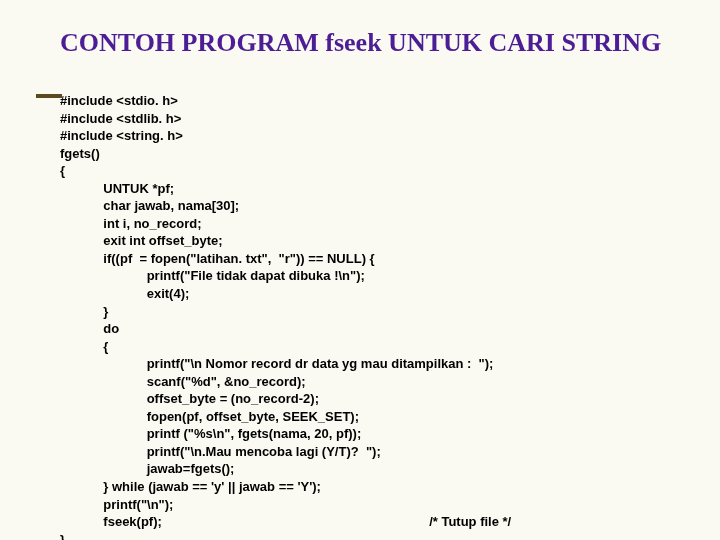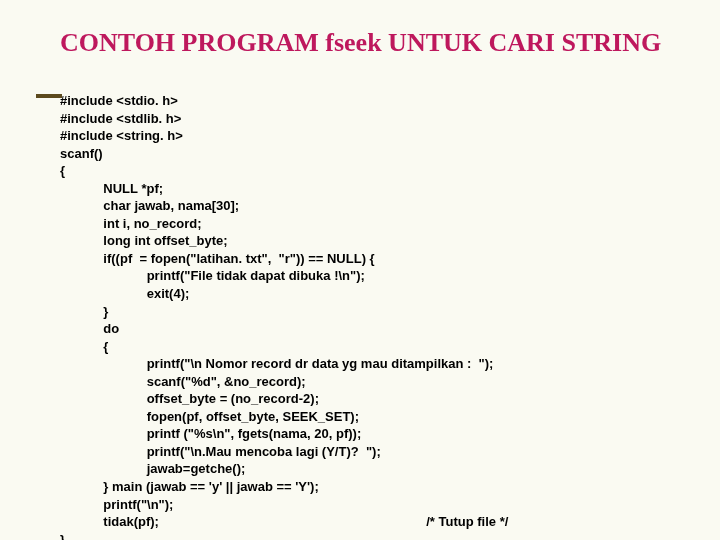--- a/index.html
+++ b/index.html
@@ -31,7 +31,7 @@
     font-family: "Times New Roman", Times, serif;
     font-size: 26px;
     font-weight: bold;
-    color: #be185d;
+    color: #4c1d95;
     margin: 0 0 34px 0;
     white-space: nowrap;
   }

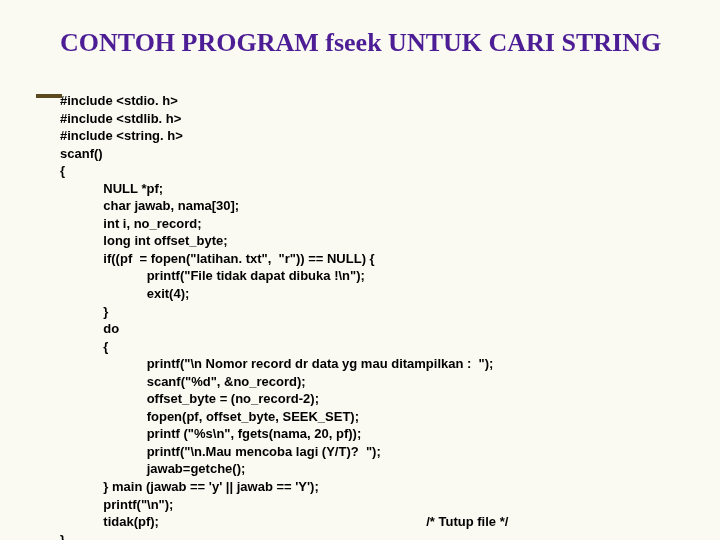--- a/index.html
+++ b/index.html
@@ -55,7 +55,7 @@
   <div class="code-block"><span>#include &lt;stdio. h&gt;</span>
 <span>#include &lt;stdlib. h&gt;</span>
 <span>#include &lt;string. h&gt;</span>
-<span>scanf()</span>
+<span>fgets()</span>
 <span>{</span>
 <span>            NULL *pf;</span>
 <span>            char jawab, nama[30];</span>

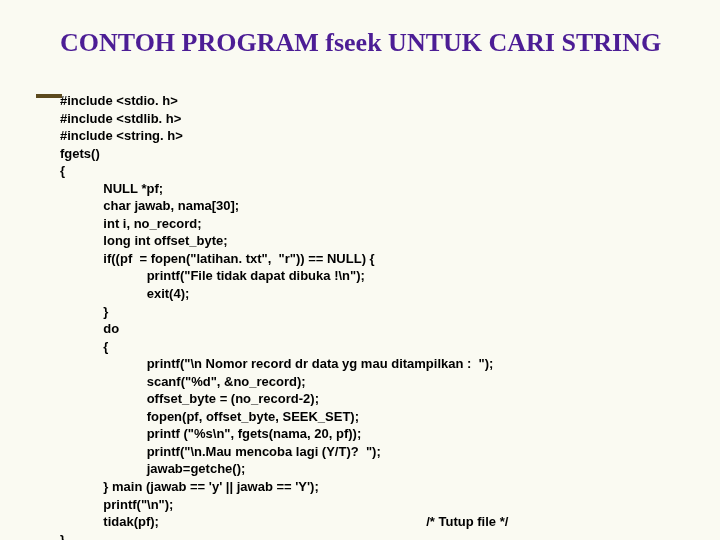--- a/index.html
+++ b/index.html
@@ -57,7 +57,7 @@
 <span>#include &lt;string. h&gt;</span>
 <span>fgets()</span>
 <span>{</span>
-<span>            NULL *pf;</span>
+<span>            UNTUK *pf;</span>
 <span>            char jawab, nama[30];</span>
 <span>            int i, no_record;</span>
 <span>            long int offset_byte;</span>

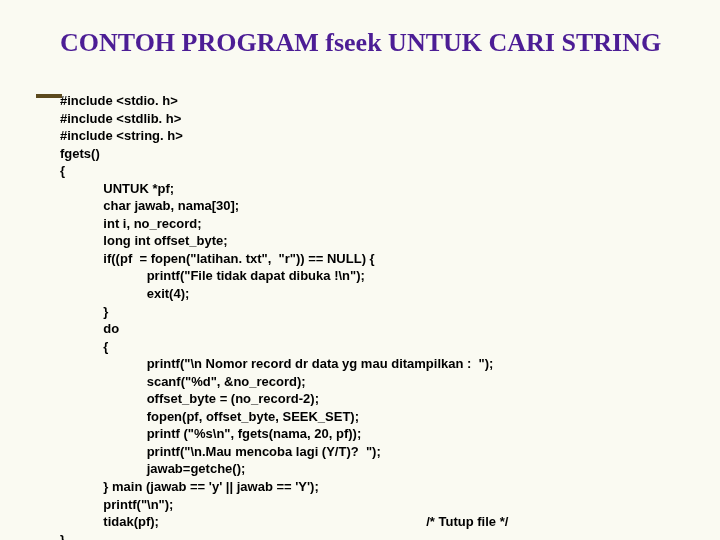--- a/index.html
+++ b/index.html
@@ -60,7 +60,7 @@
 <span>            UNTUK *pf;</span>
 <span>            char jawab, nama[30];</span>
 <span>            int i, no_record;</span>
-<span>            long int offset_byte;</span>
+<span>            exit int offset_byte;</span>
 <span>            if((pf  = fopen("latihan. txt",  "r")) == NULL) {</span>
 <span>                        printf("File tidak dapat dibuka !\n");</span>
 <span>                        exit(4);</span>

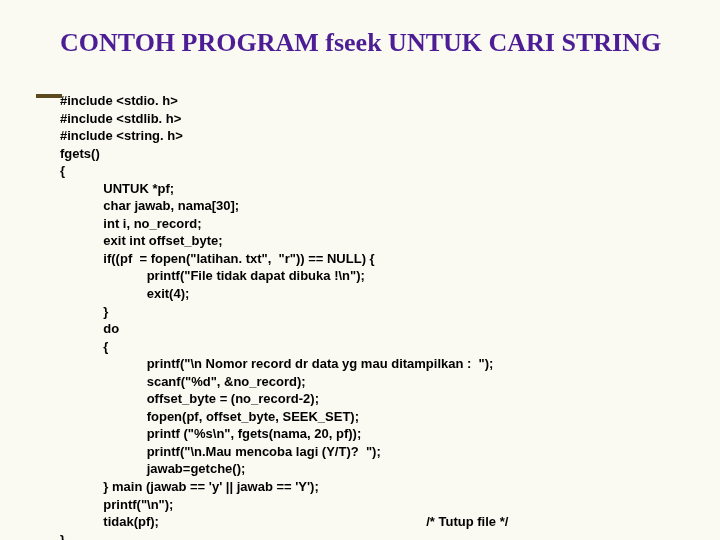--- a/index.html
+++ b/index.html
@@ -73,7 +73,7 @@
 <span>                        fopen(pf, offset_byte, SEEK_SET);</span>
 <span>                        printf ("%s\n", fgets(nama, 20, pf));</span>
 <span>                        printf("\n.Mau mencoba lagi (Y/T)?  ");</span>
-<span>                        jawab=getche();</span>
+<span>                        jawab=fgets();</span>
 <span>            } main (jawab == 'y' || jawab == 'Y');</span>
 <span>            printf("\n");</span>
 <span>            tidak(pf);</span>                                                                          <span class="comment">/* Tutup file */</span>

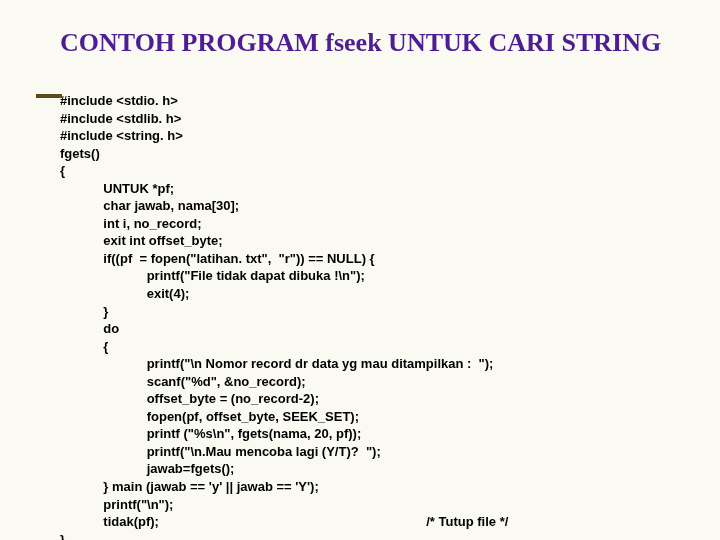--- a/index.html
+++ b/index.html
@@ -74,7 +74,7 @@
 <span>                        printf ("%s\n", fgets(nama, 20, pf));</span>
 <span>                        printf("\n.Mau mencoba lagi (Y/T)?  ");</span>
 <span>                        jawab=fgets();</span>
-<span>            } main (jawab == 'y' || jawab == 'Y');</span>
+<span>            } while (jawab == 'y' || jawab == 'Y');</span>
 <span>            printf("\n");</span>
 <span>            tidak(pf);</span>                                                                          <span class="comment">/* Tutup file */</span>
 <span>}</span></div>

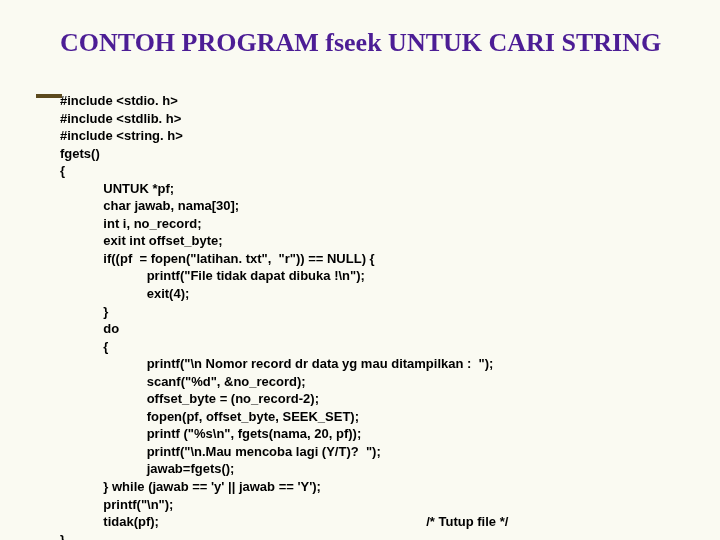--- a/index.html
+++ b/index.html
@@ -76,7 +76,7 @@
 <span>                        jawab=fgets();</span>
 <span>            } while (jawab == 'y' || jawab == 'Y');</span>
 <span>            printf("\n");</span>
-<span>            tidak(pf);</span>                                                                          <span class="comment">/* Tutup file */</span>
+<span>            fseek(pf);</span>                                                                          <span class="comment">/* Tutup file */</span>
 <span>}</span></div>
 </div>
 

